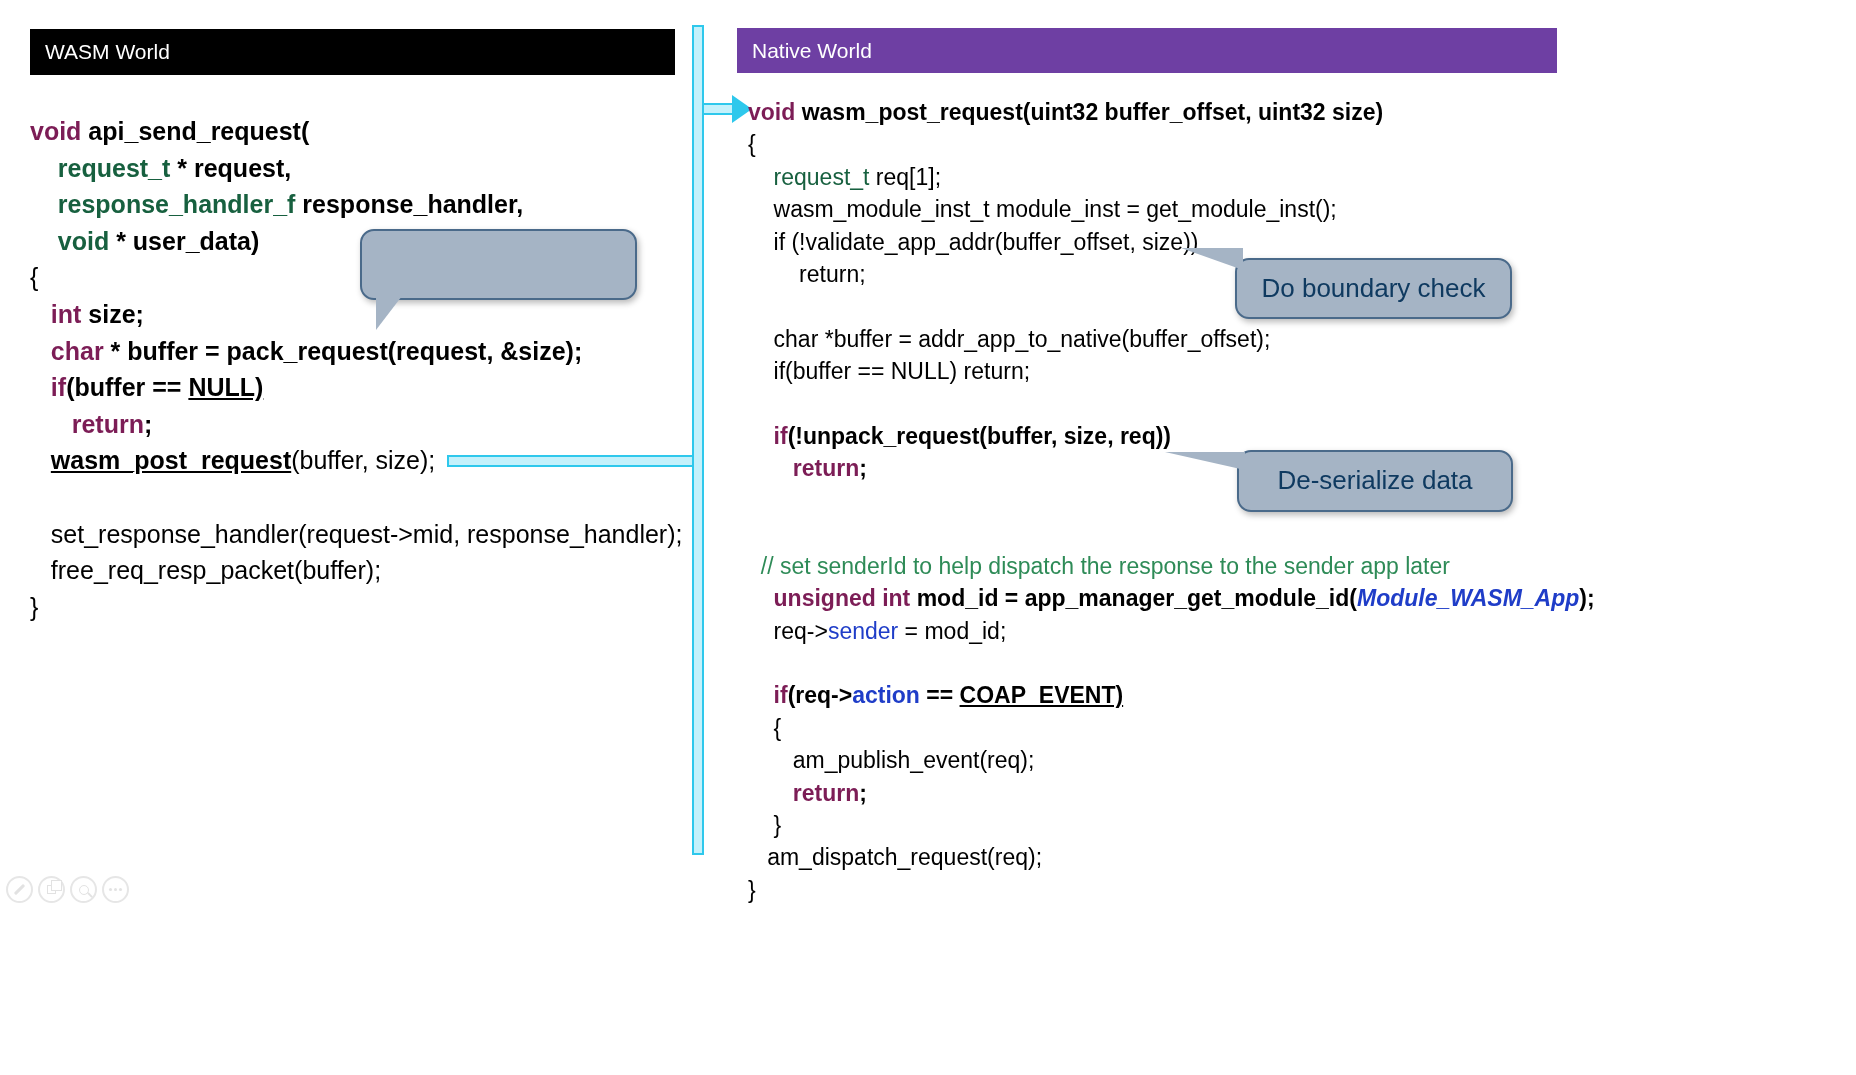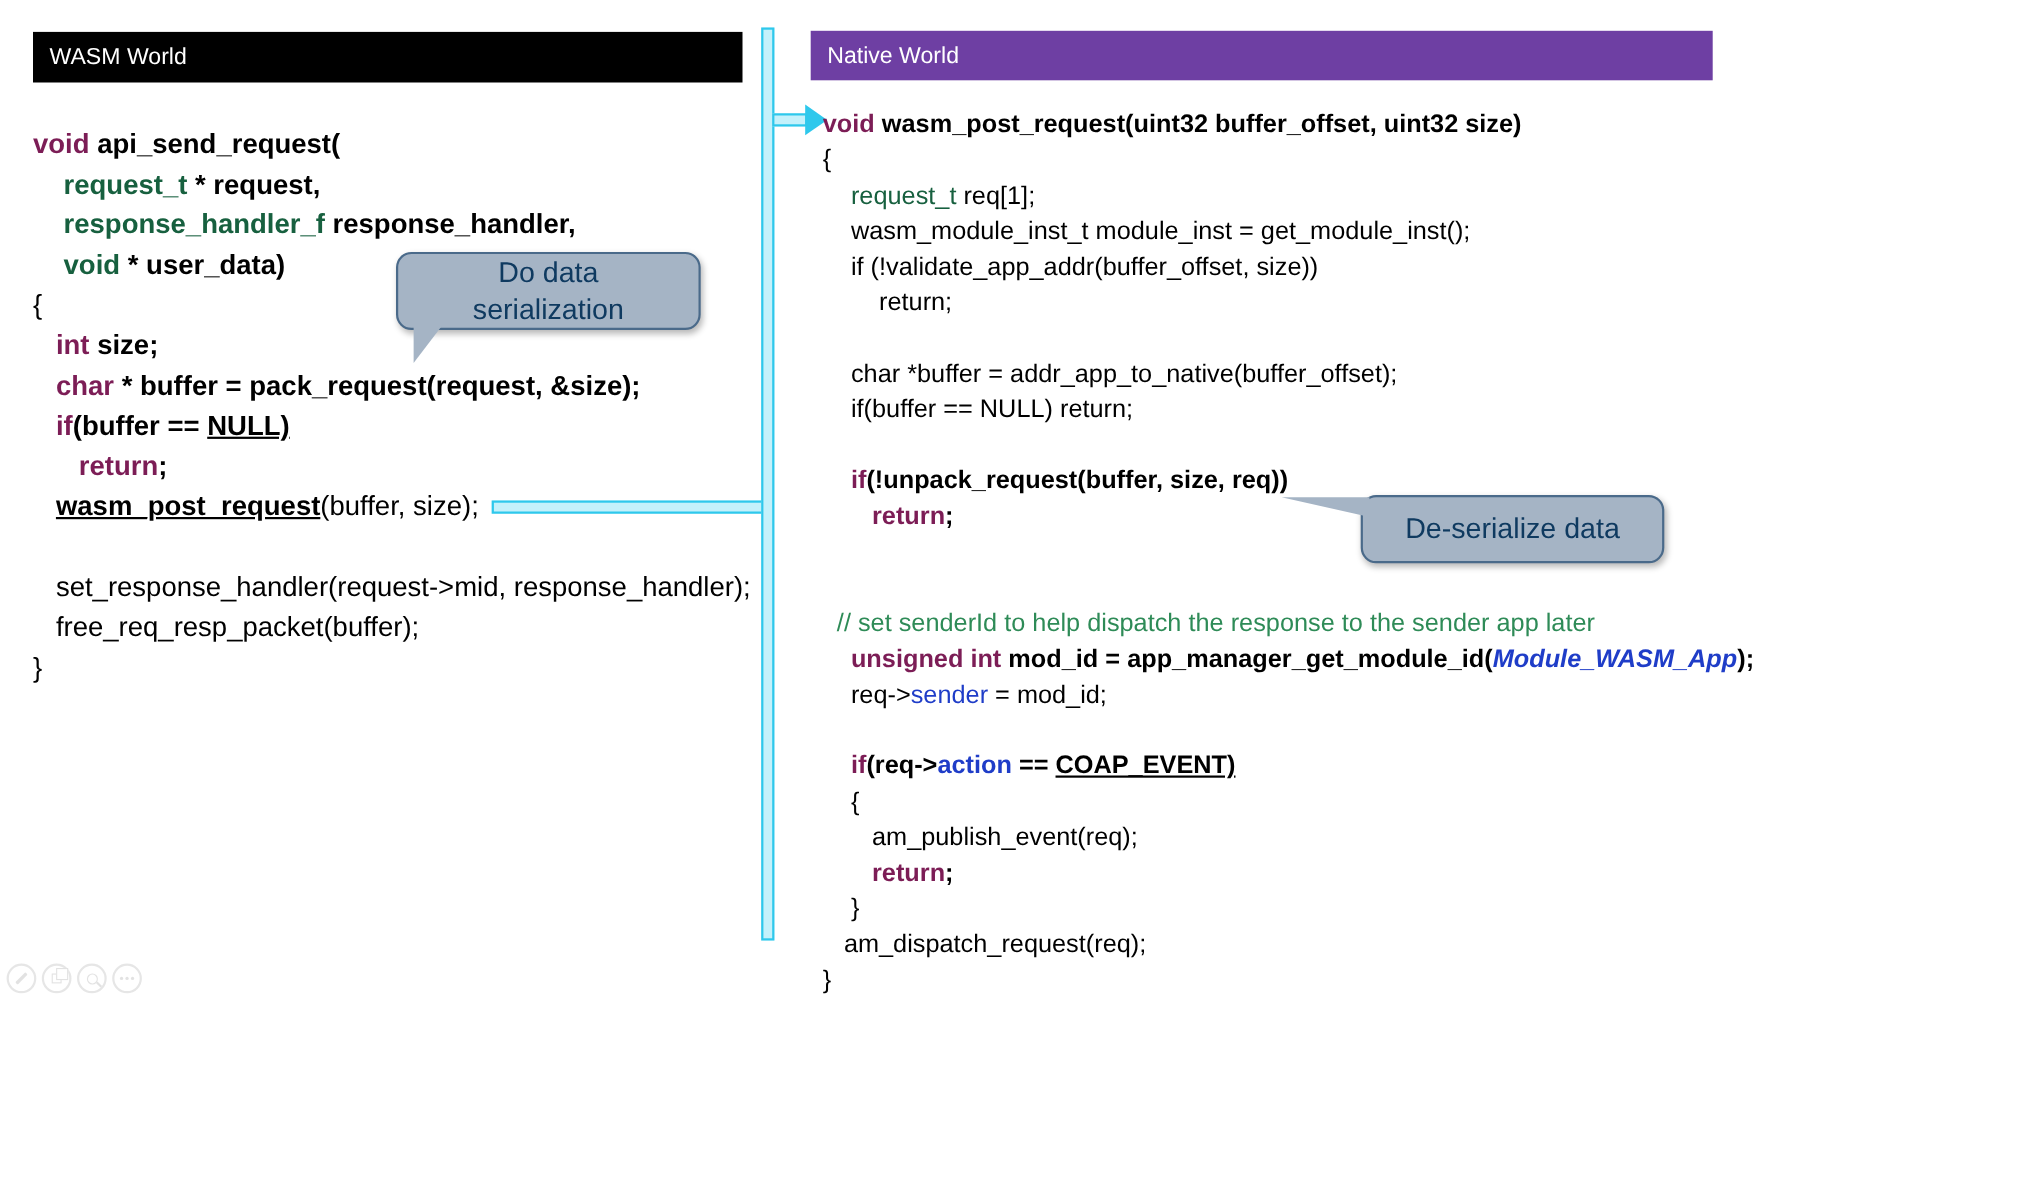--- a/index.html
+++ b/index.html
@@ -91,7 +91,6 @@
   <div class="code code-right"><div class="ln"><span class="kw">void</span><span class="b"> wasm_post_request(uint32 buffer_offset, uint32 size)</span></div><div class="ln"><span class="p">{</span></div><div class="ln"><span class="p">    </span><span class="tgr">request_t</span><span class="p"> req[1];</span></div><div class="ln"><span class="p">    wasm_module_inst_t module_inst = get_module_inst();</span></div><div class="ln"><span class="p">    if (!validate_app_addr(buffer_offset, size))</span></div><div class="ln"><span class="p">        return;</span></div><div class="ln">&nbsp;</div><div class="ln"><span class="p">    char *buffer = addr_app_to_native(buffer_offset);</span></div><div class="ln"><span class="p">    if(buffer == NULL) return;</span></div><div class="ln">&nbsp;</div><div class="ln"><span class="b">    </span><span class="kw">if</span><span class="b">(!unpack_request(buffer, size, req))</span></div><div class="ln"><span class="b">       </span><span class="kw">return</span><span class="b">;</span></div><div class="ln">&nbsp;</div><div class="ln">&nbsp;</div><div class="ln"><span class="cm">  // set senderId to help dispatch the response to the sender app later</span></div><div class="ln"><span class="b">    </span><span class="kw">unsigned int</span><span class="b"> mod_id = app_manager_get_module_id(</span><span class="bbi">Module_WASM_App</span><span class="b">);</span></div><div class="ln"><span class="p">    req-&gt;</span><span class="bl">sender</span><span class="p"> = mod_id;</span></div><div class="ln">&nbsp;</div><div class="ln"><span class="b">    </span><span class="kw">if</span><span class="b">(req-&gt;</span><span class="blb">action</span><span class="b"> == </span><span class="ub">COAP_EVENT)</span></div><div class="ln"><span class="p">    {</span></div><div class="ln"><span class="p">       am_publish_event(req);</span></div><div class="ln"><span class="b">       </span><span class="kw">return</span><span class="b">;</span></div><div class="ln"><span class="p">    }</span></div><div class="ln"><span class="p">   am_dispatch_request(req);</span></div><div class="ln"><span class="p">}</span></div></div>
 
   <div class="callout co-serial wrap2">
-    <span>Do data serialization</span>
     <div class="tail tail-serial"></div>
   </div>
   <div class="callout co-deser">

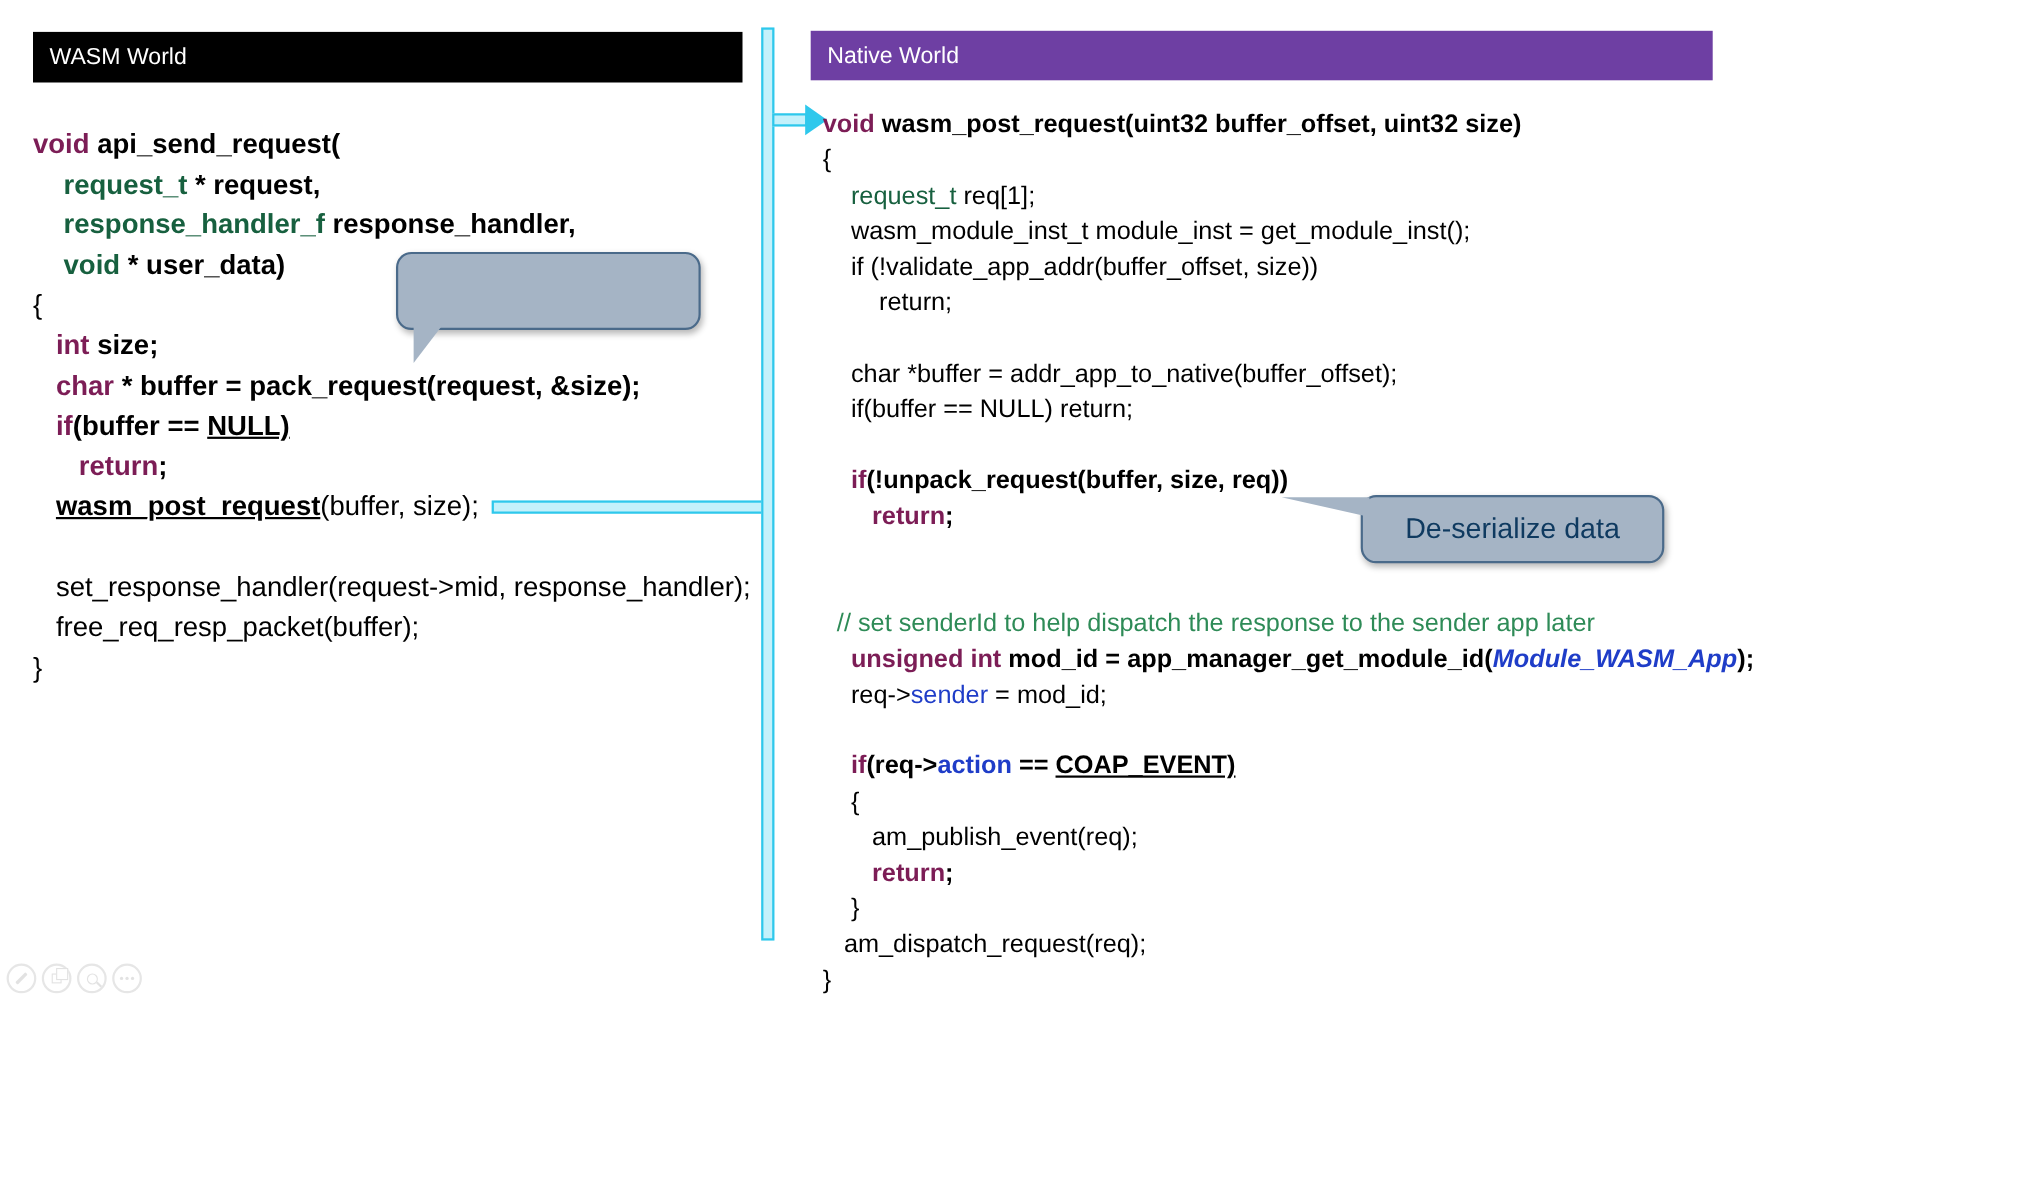--- a/index.html
+++ b/index.html
@@ -93,6 +93,10 @@
   <div class="callout co-serial wrap2">
     <div class="tail tail-serial"></div>
   </div>
+  <div class="callout co-boundary">
+    <span>Do boundary check</span>
+    <div class="tail tail-boundary"></div>
+  </div>
   <div class="callout co-deser">
     <span>De-serialize data</span>
     <div class="tail tail-deser"></div>

